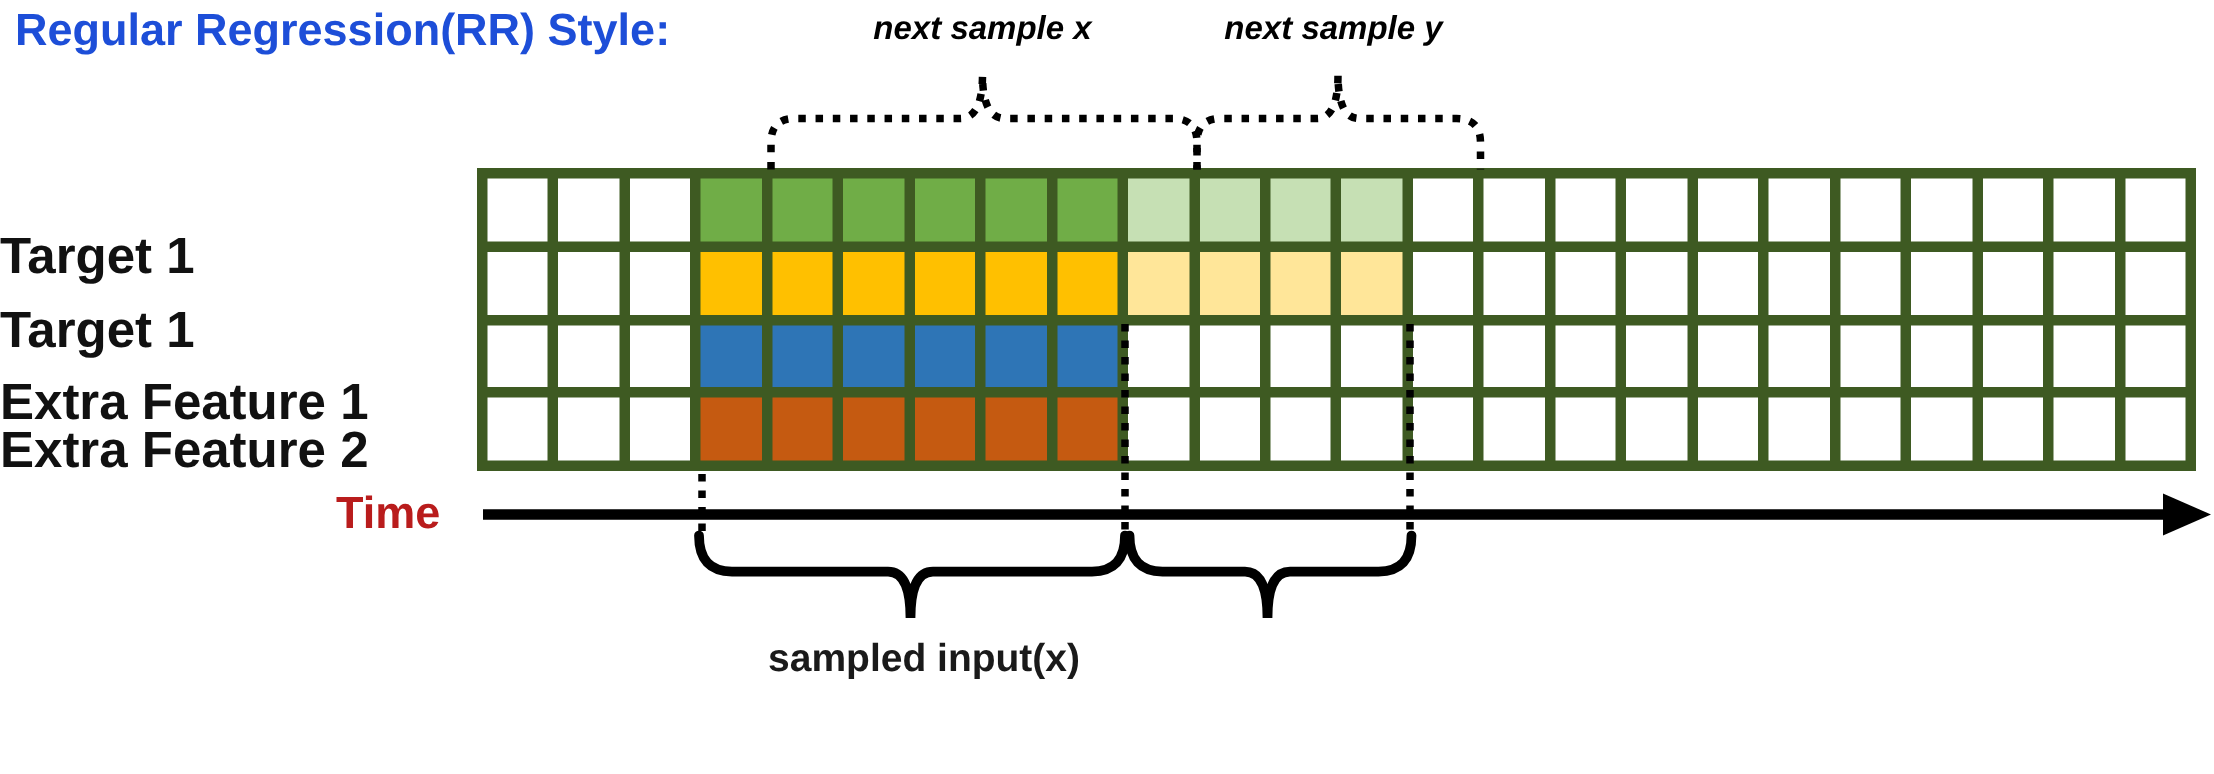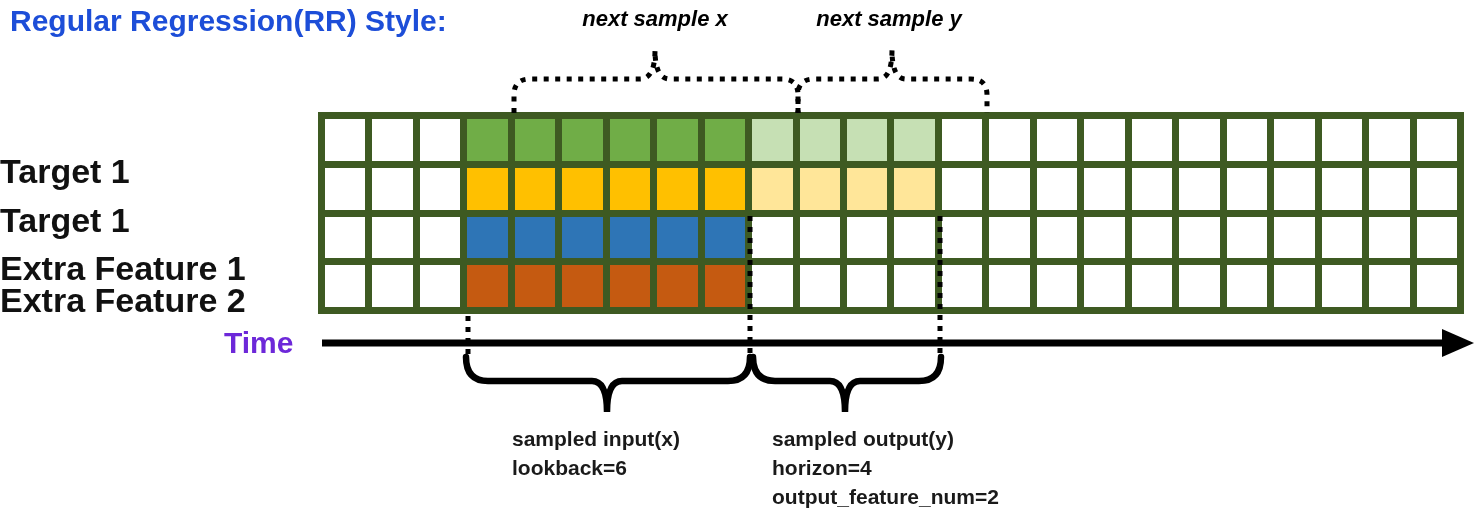--- a/index.html
+++ b/index.html
@@ -43,7 +43,7 @@
   .overlay{position:absolute;left:0;top:0;pointer-events:none;}
   .time-label{
     position:absolute;left:224px;top:326px;
-    font-size:30px;font-weight:bold;color:#6d28d9;
+    font-size:30px;font-weight:bold;color:#b91c1c;
   }
   .caption{
     position:absolute;top:424px;

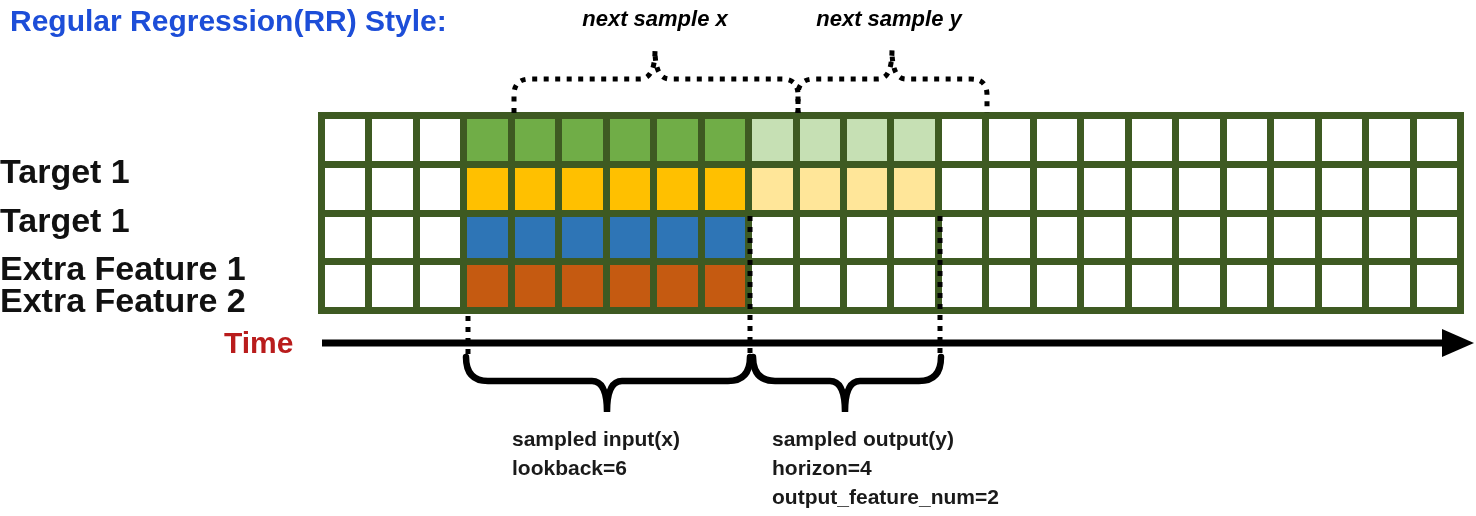--- a/index.html
+++ b/index.html
@@ -47,7 +47,7 @@
   }
   .caption{
     position:absolute;top:424px;
-    font-size:21px;font-weight:bold;color:#1a1a1a;
+    font-size:26px;font-weight:bold;color:#1a1a1a;
     line-height:29px;white-space:nowrap;
   }
   .caption-input{left:512px;}

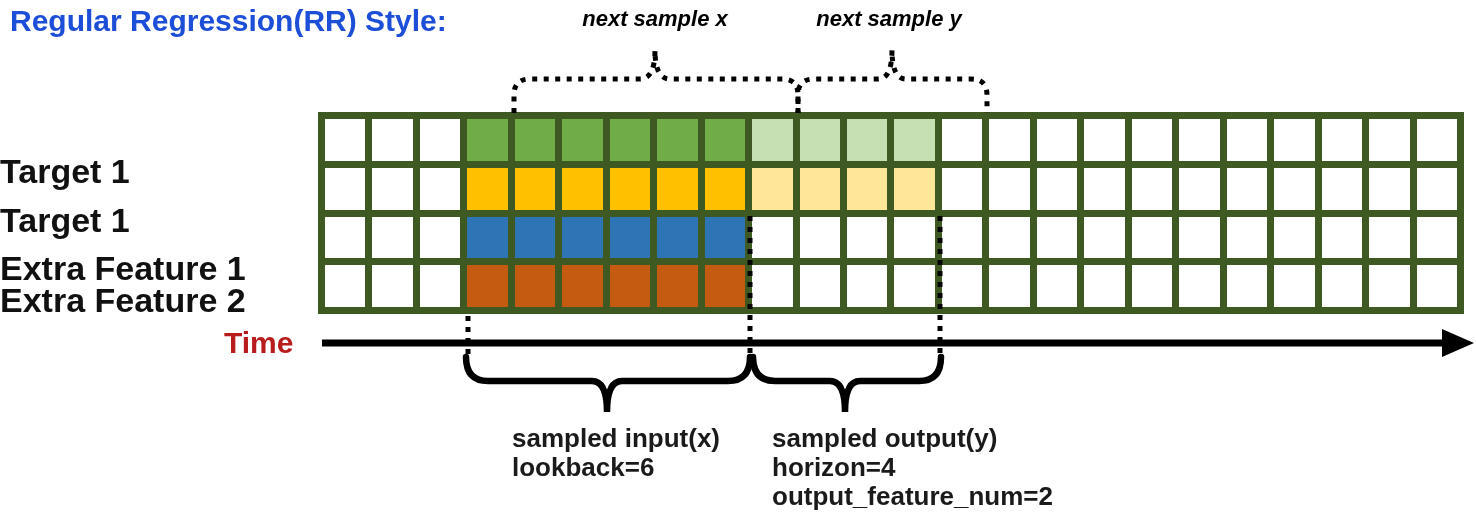--- a/index.html
+++ b/index.html
@@ -194,11 +194,6 @@
     <div>lookback=6</div>
   </div>
 
-  <div class="caption caption-output">
-    <div>sampled output(y)</div>
-    <div>horizon=4</div>
-    <div>output_feature_num=2</div>
-  </div>
 
 </div>
 

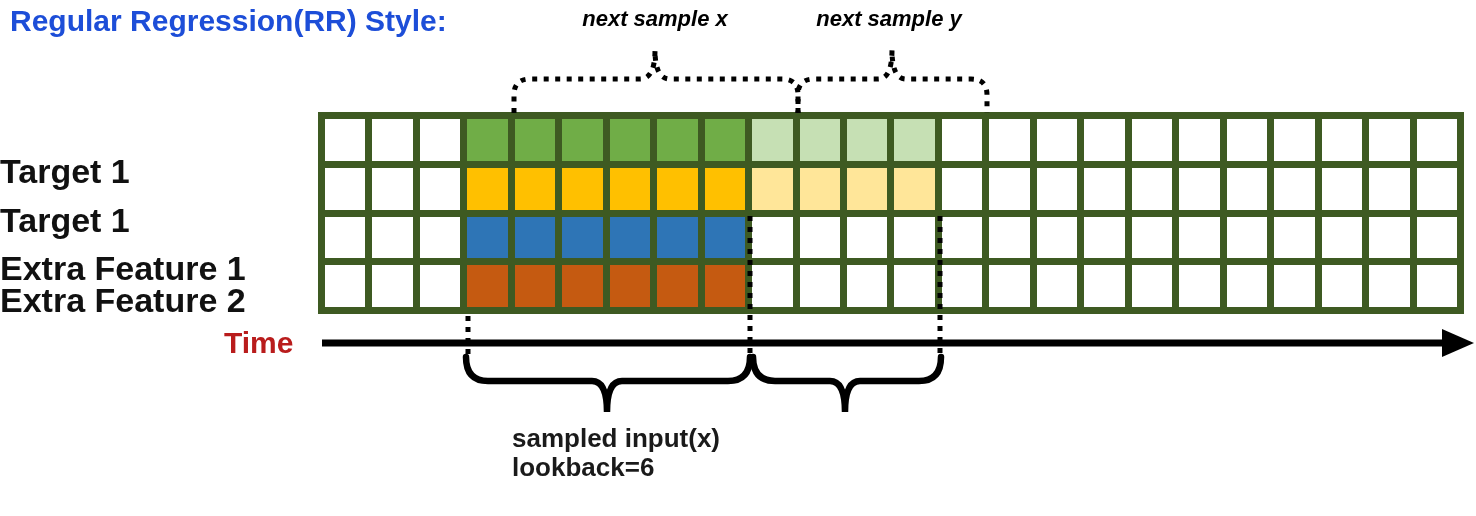--- a/index.html
+++ b/index.html
@@ -191,7 +191,6 @@
 
   <div class="caption caption-input">
     <div>sampled input(x)</div>
-    <div>lookback=6</div>
   </div>
 
 

